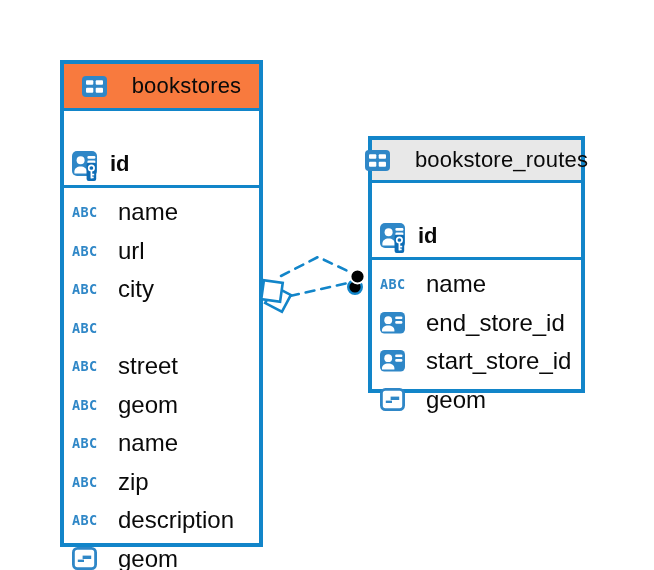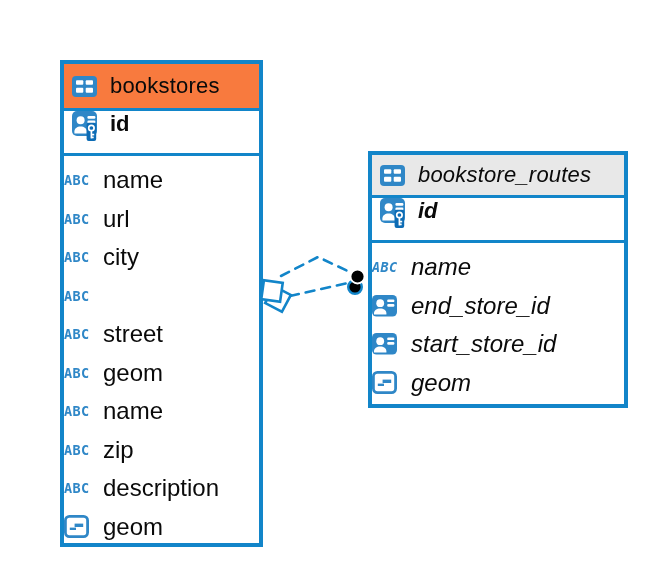--- a/index.html
+++ b/index.html
@@ -20,10 +20,11 @@
   .entity.right{left:368px;top:151px;width:260px;height:257px;font-style:italic;}
 
   .entity-header{
-    display:flex;align-items:center;gap:8px;
+    display:flex;align-items:center;gap:20px;
     padding:16px 8px;
     border-bottom:3px solid var(--accent,#1285C9);
     box-sizing:border-box;
+    justify-content:center;
   }
   .entity.left  .entity-header{height:47px;}
   .entity.right .entity-header{height:43px;}

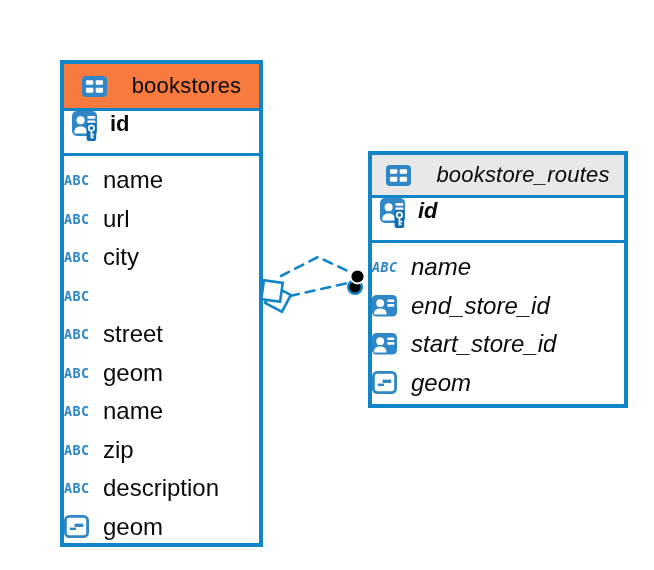--- a/index.html
+++ b/index.html
@@ -31,10 +31,11 @@
   .entity-title{font-size:22px;letter-spacing:.2px;white-space:nowrap;}
 
   .pk-row{
-    display:flex;align-items:flex-start;gap:8px;
+    display:flex;align-items:center;gap:8px;
     padding:0 8px;height:45px;
     border-bottom:3px solid var(--accent,#1285C9);
     box-sizing:border-box;
+    margin-top:32px;
   }
   .pk-label{font-size:22px;font-weight:700;}
 

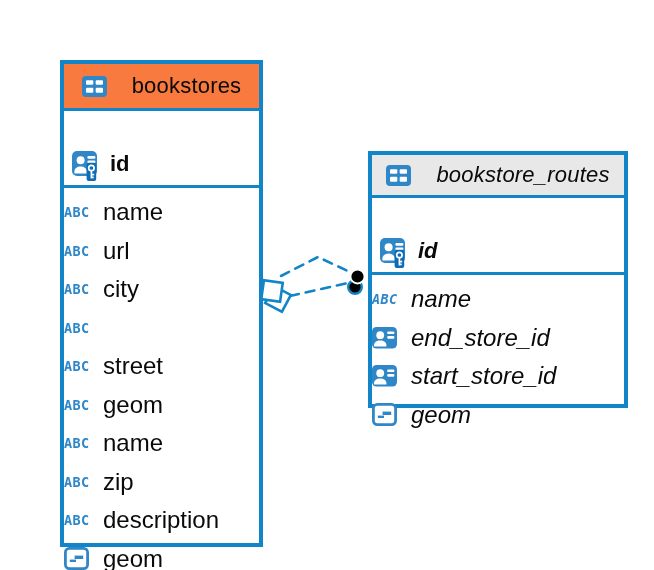--- a/index.html
+++ b/index.html
@@ -17,7 +17,7 @@
     box-sizing:border-box;
   }
   .entity.left{left:60px;top:60px;width:203px;height:487px;}
-  .entity.right{left:368px;top:151px;width:260px;height:257px;font-style:italic;}
+  .entity.right{left:368px;top:136px;width:217px;height:257px;}
 
   .entity-header{
     display:flex;align-items:center;gap:20px;

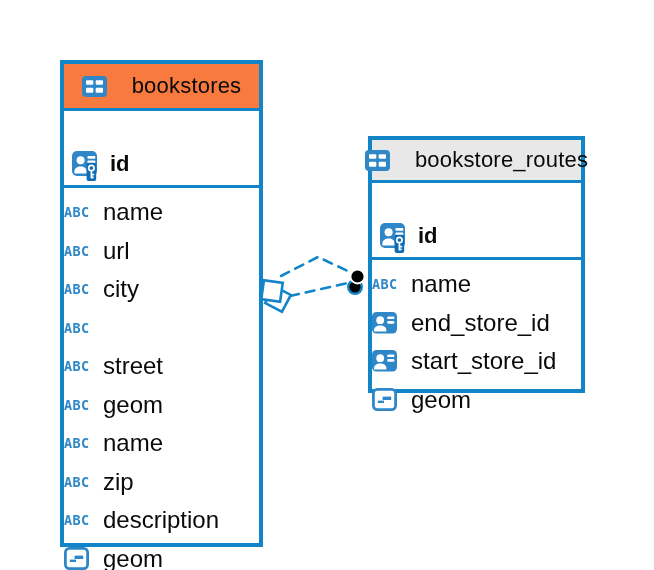--- a/index.html
+++ b/index.html
@@ -41,8 +41,8 @@
 
   .fields{padding:5px 0 4px;display:flex;flex-direction:column;}
   .field-row{
-    display:flex;align-items:center;gap:9px;
-    height:38.5px;padding:0 0;flex:none;
+    display:flex;align-items:center;gap:16px;
+    height:38.5px;padding:0 8px;flex:none;
   }
   .field-label{font-size:24px;white-space:nowrap;}
 

